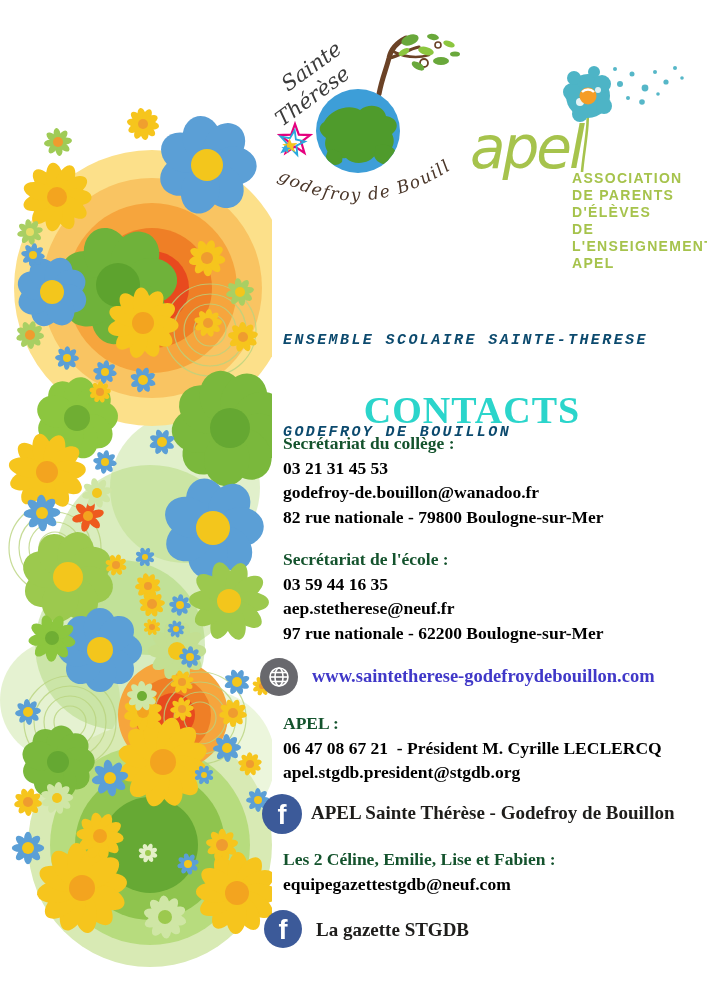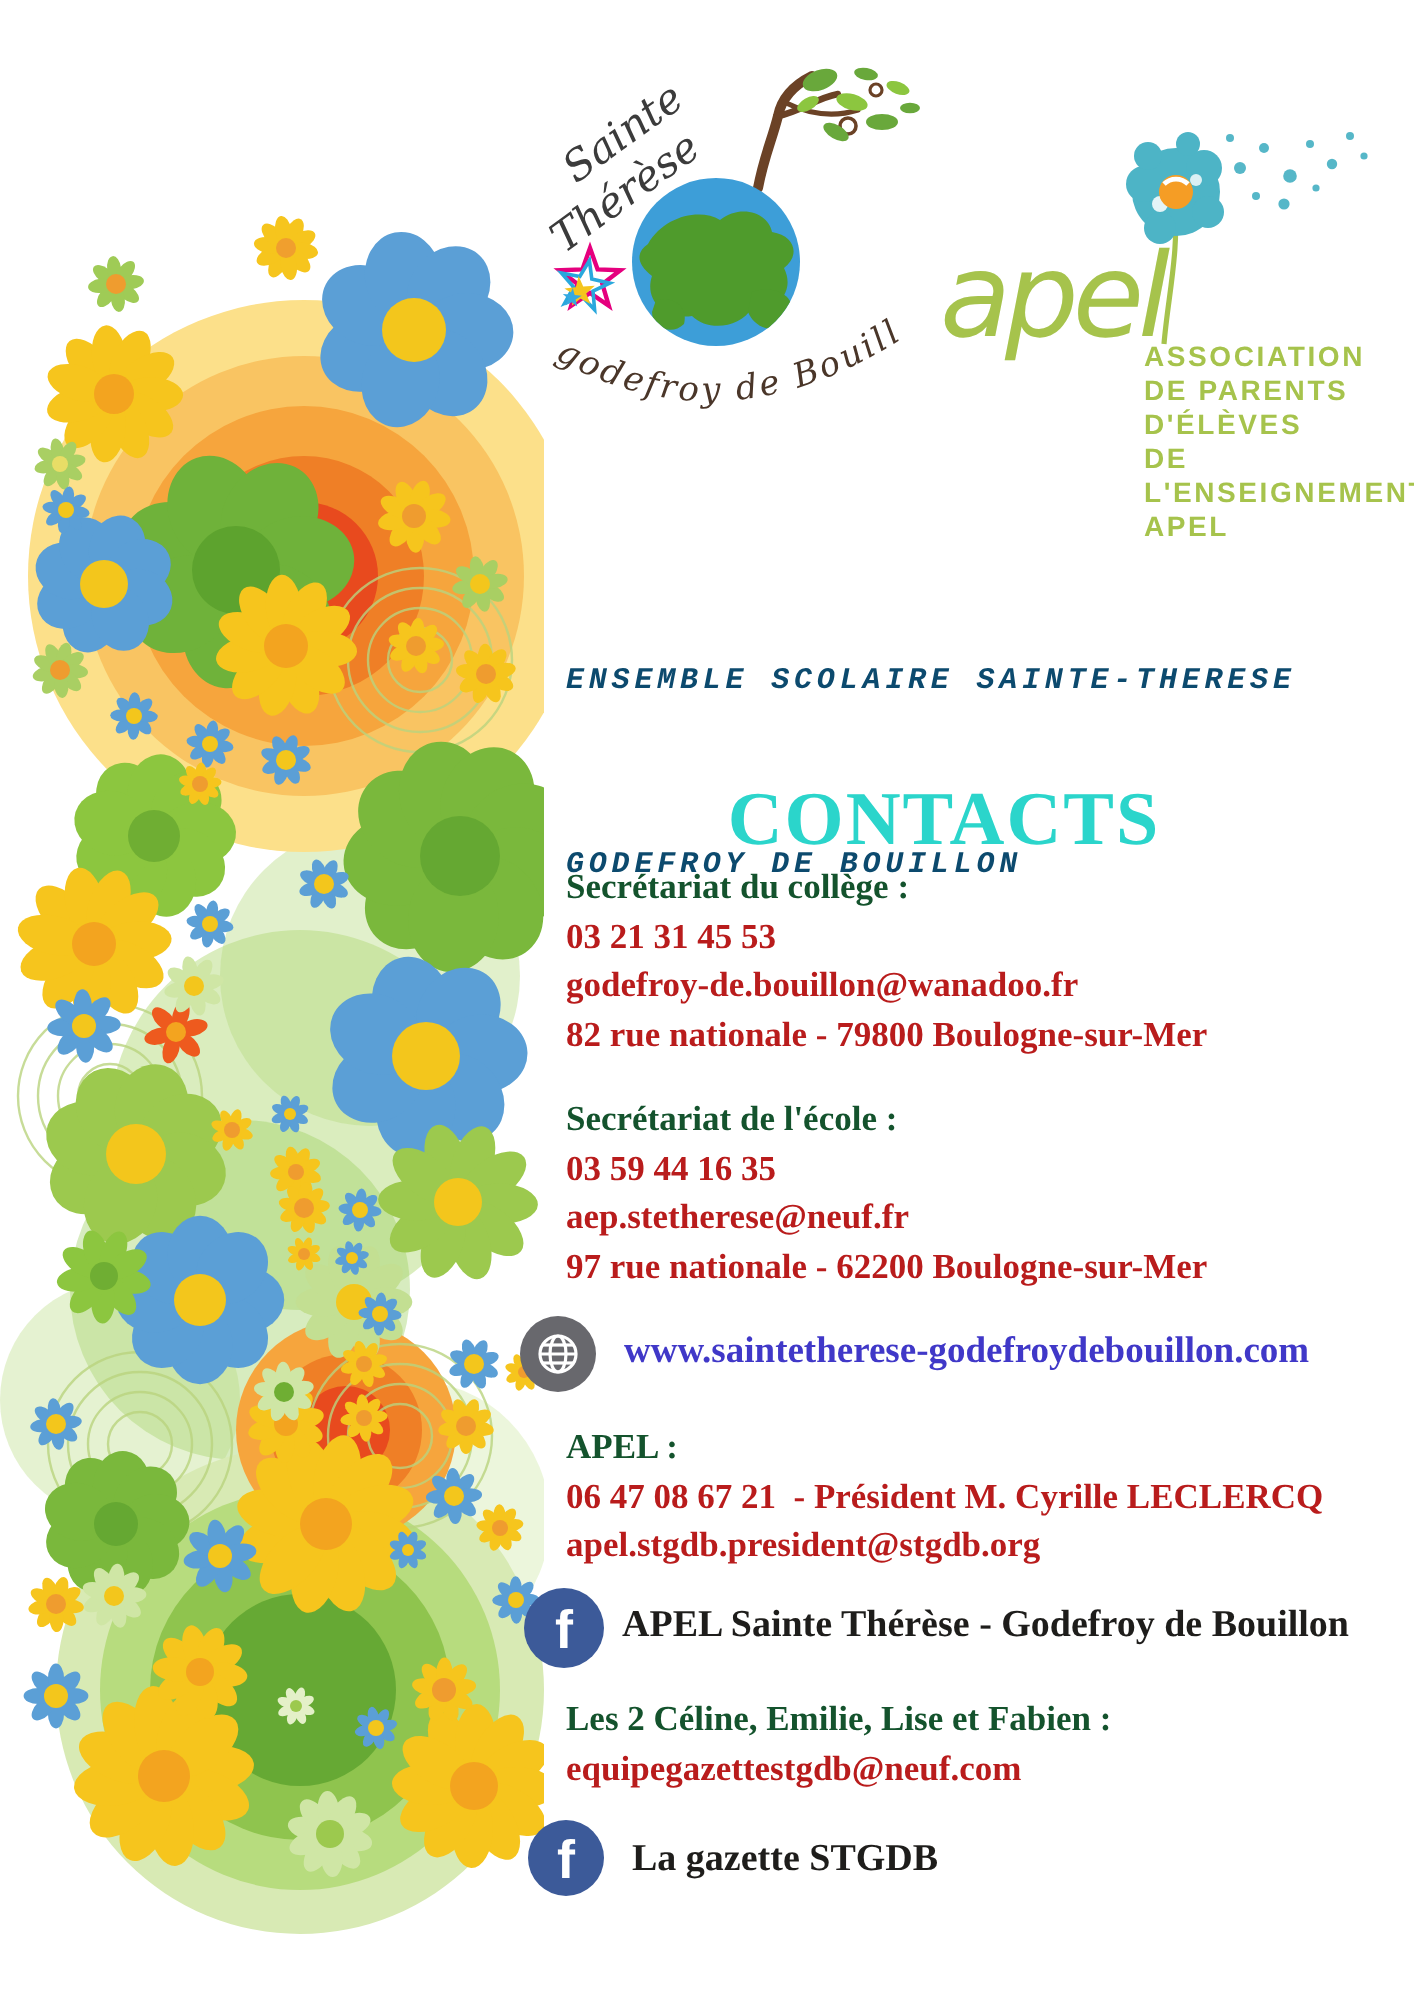--- a/index.html
+++ b/index.html
@@ -21,7 +21,7 @@
   .tblock.college{top:431px;} .tblock.ecole{top:547px;}
   .tblock.apel{top:711px;} .tblock.gazette{top:847px;}
   .line{display:block;font-weight:bold;font-size:17.5px;line-height:24.6px;
-        color:#b91c1c;white-space:pre;}
+        color:#000000;white-space:pre;}
   .line.gray{color:#14532d;}
   .circle-icon{position:absolute;border-radius:50%;display:flex;align-items:center;
         justify-content:center;z-index:3;}

